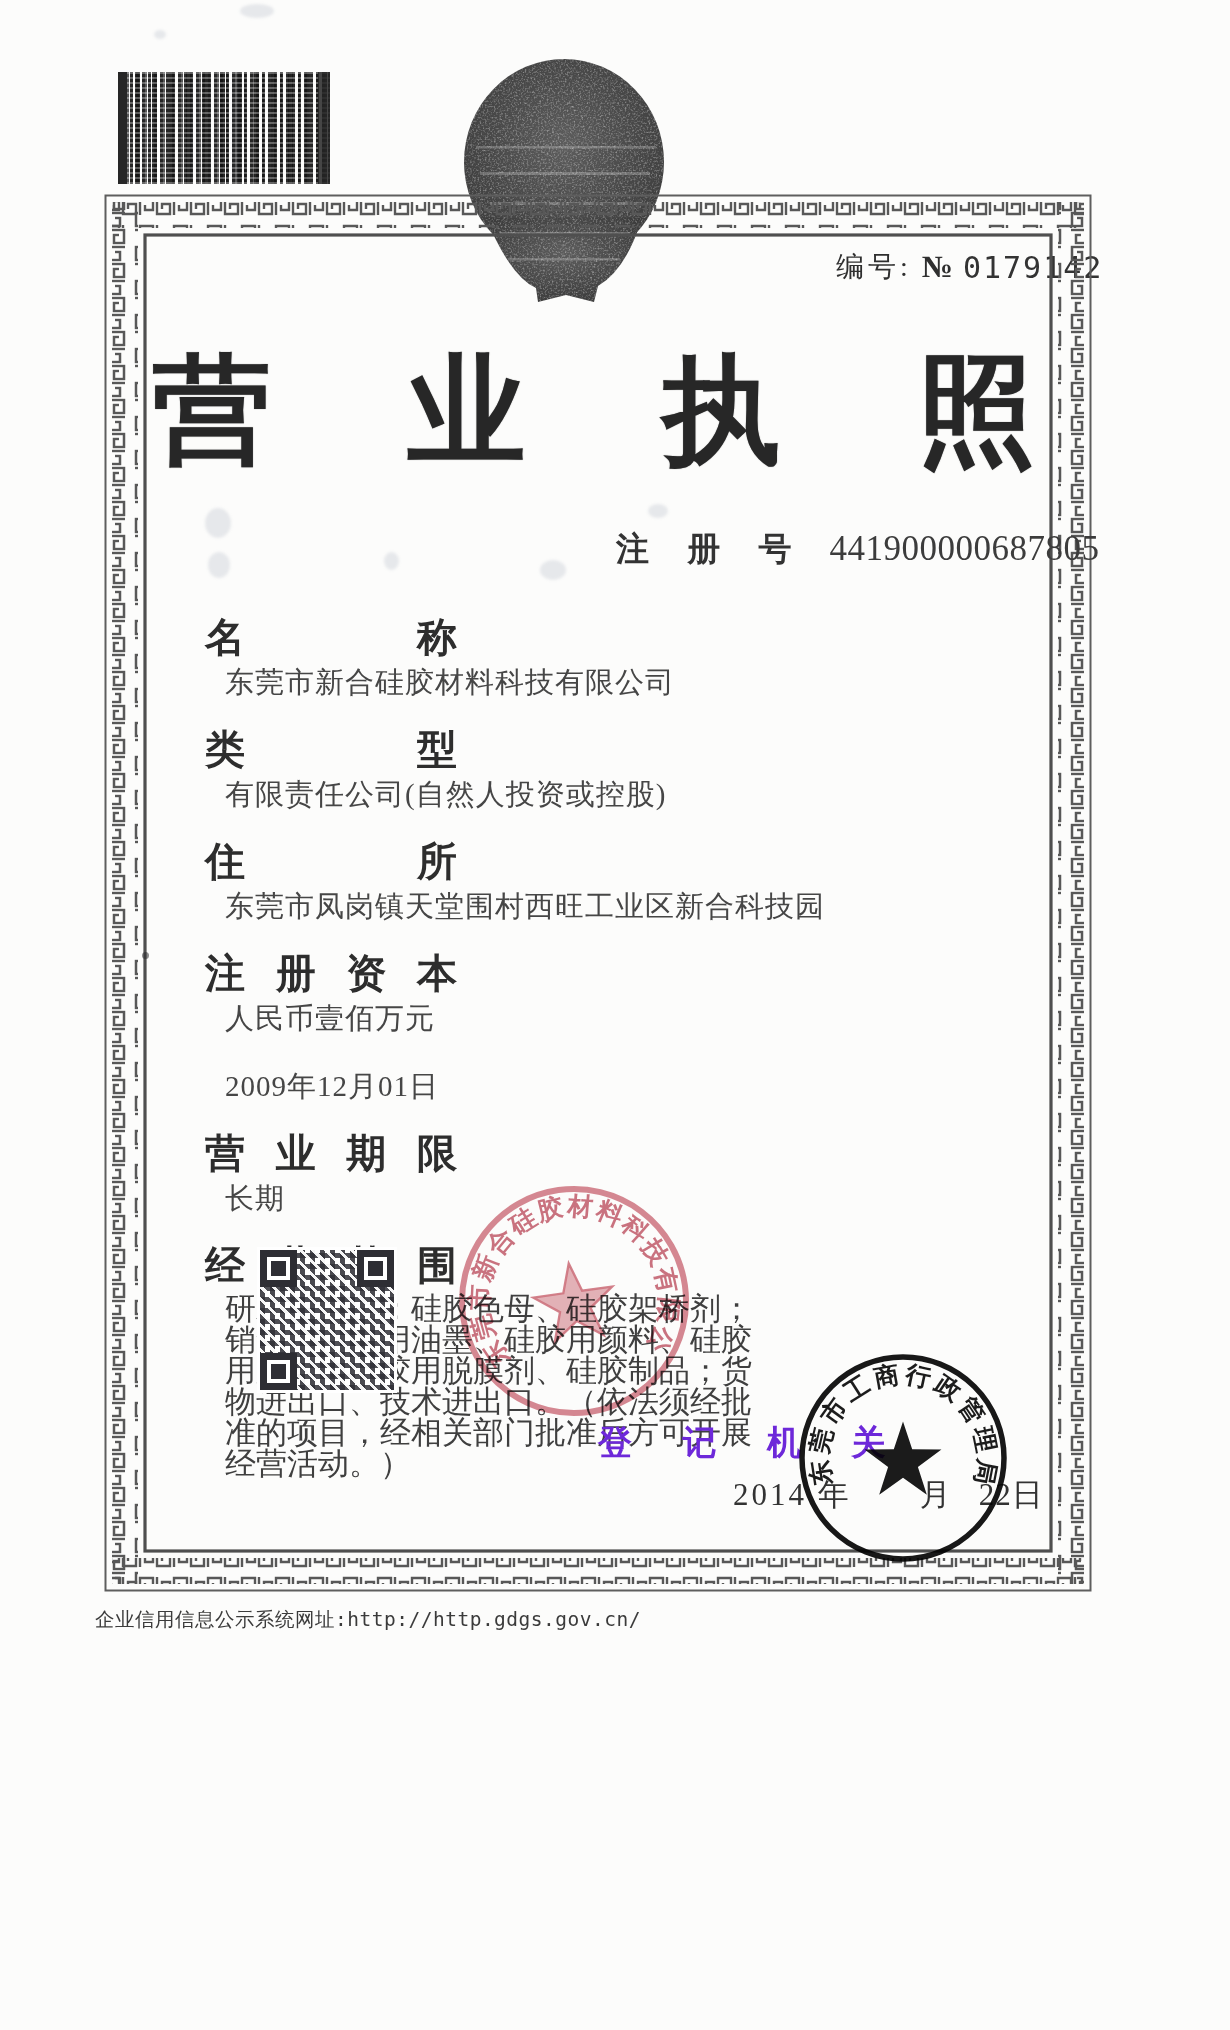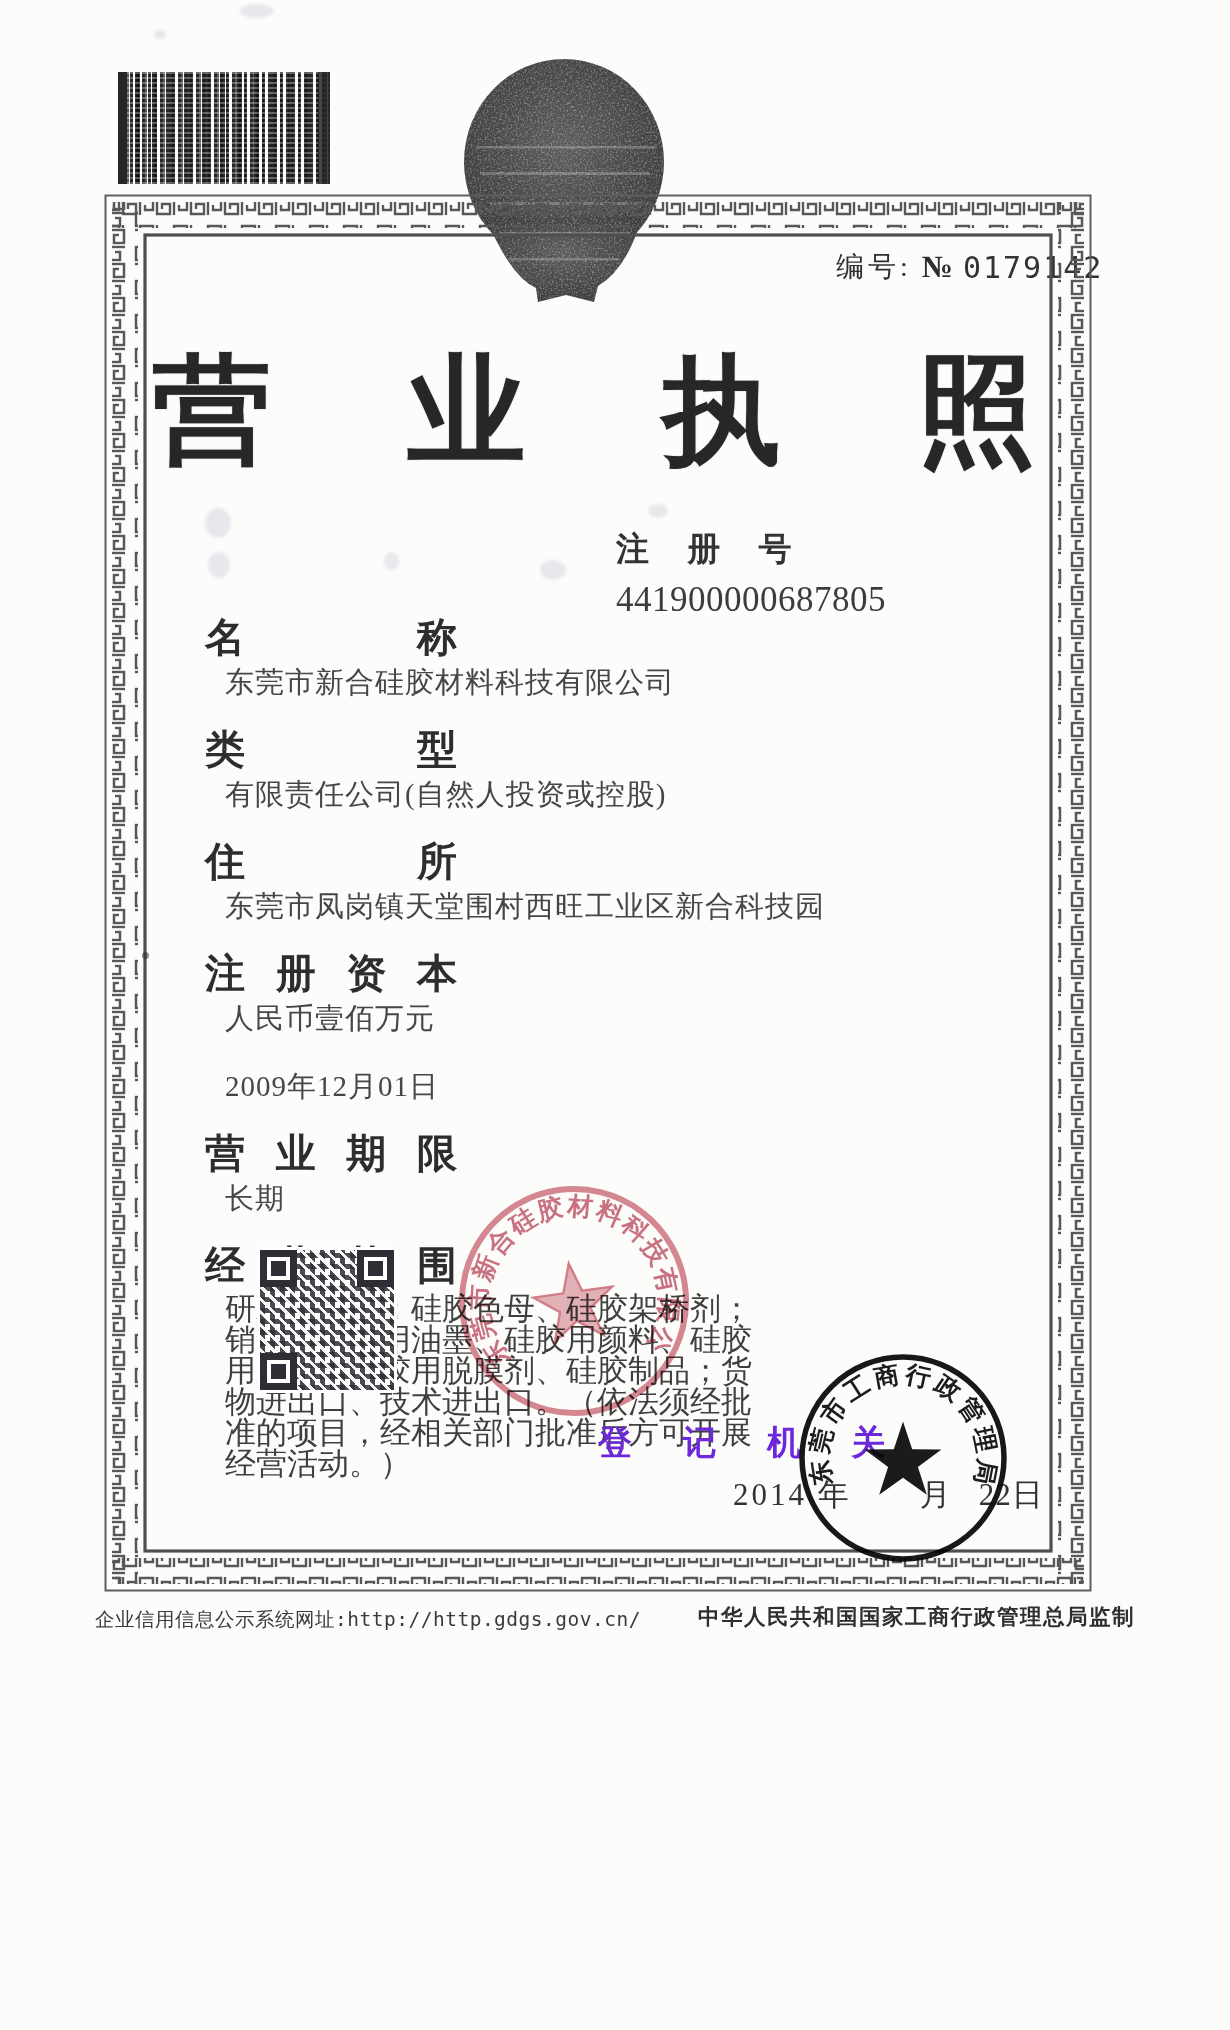--- a/index.html
+++ b/index.html
@@ -35,7 +35,7 @@
     text-shadow:0 0 1px rgba(60,60,60,.7);font-family:"Liberation Sans","DejaVu Sans",sans-serif;}
 
   
-  .regline{left:616px;top:527px;display:flex;align-items:baseline;gap:8px;flex-direction:column;}
+  .regline{left:616px;top:527px;display:flex;align-items:baseline;gap:23px;}
   .regline .r-lbl{font-size:33px;letter-spacing:15px;color:#333;font-weight:600;}
   .regline .r-num{font-size:35px;color:#3c3c3c;letter-spacing:.5px;font-family:"Liberation Serif",serif;}
 

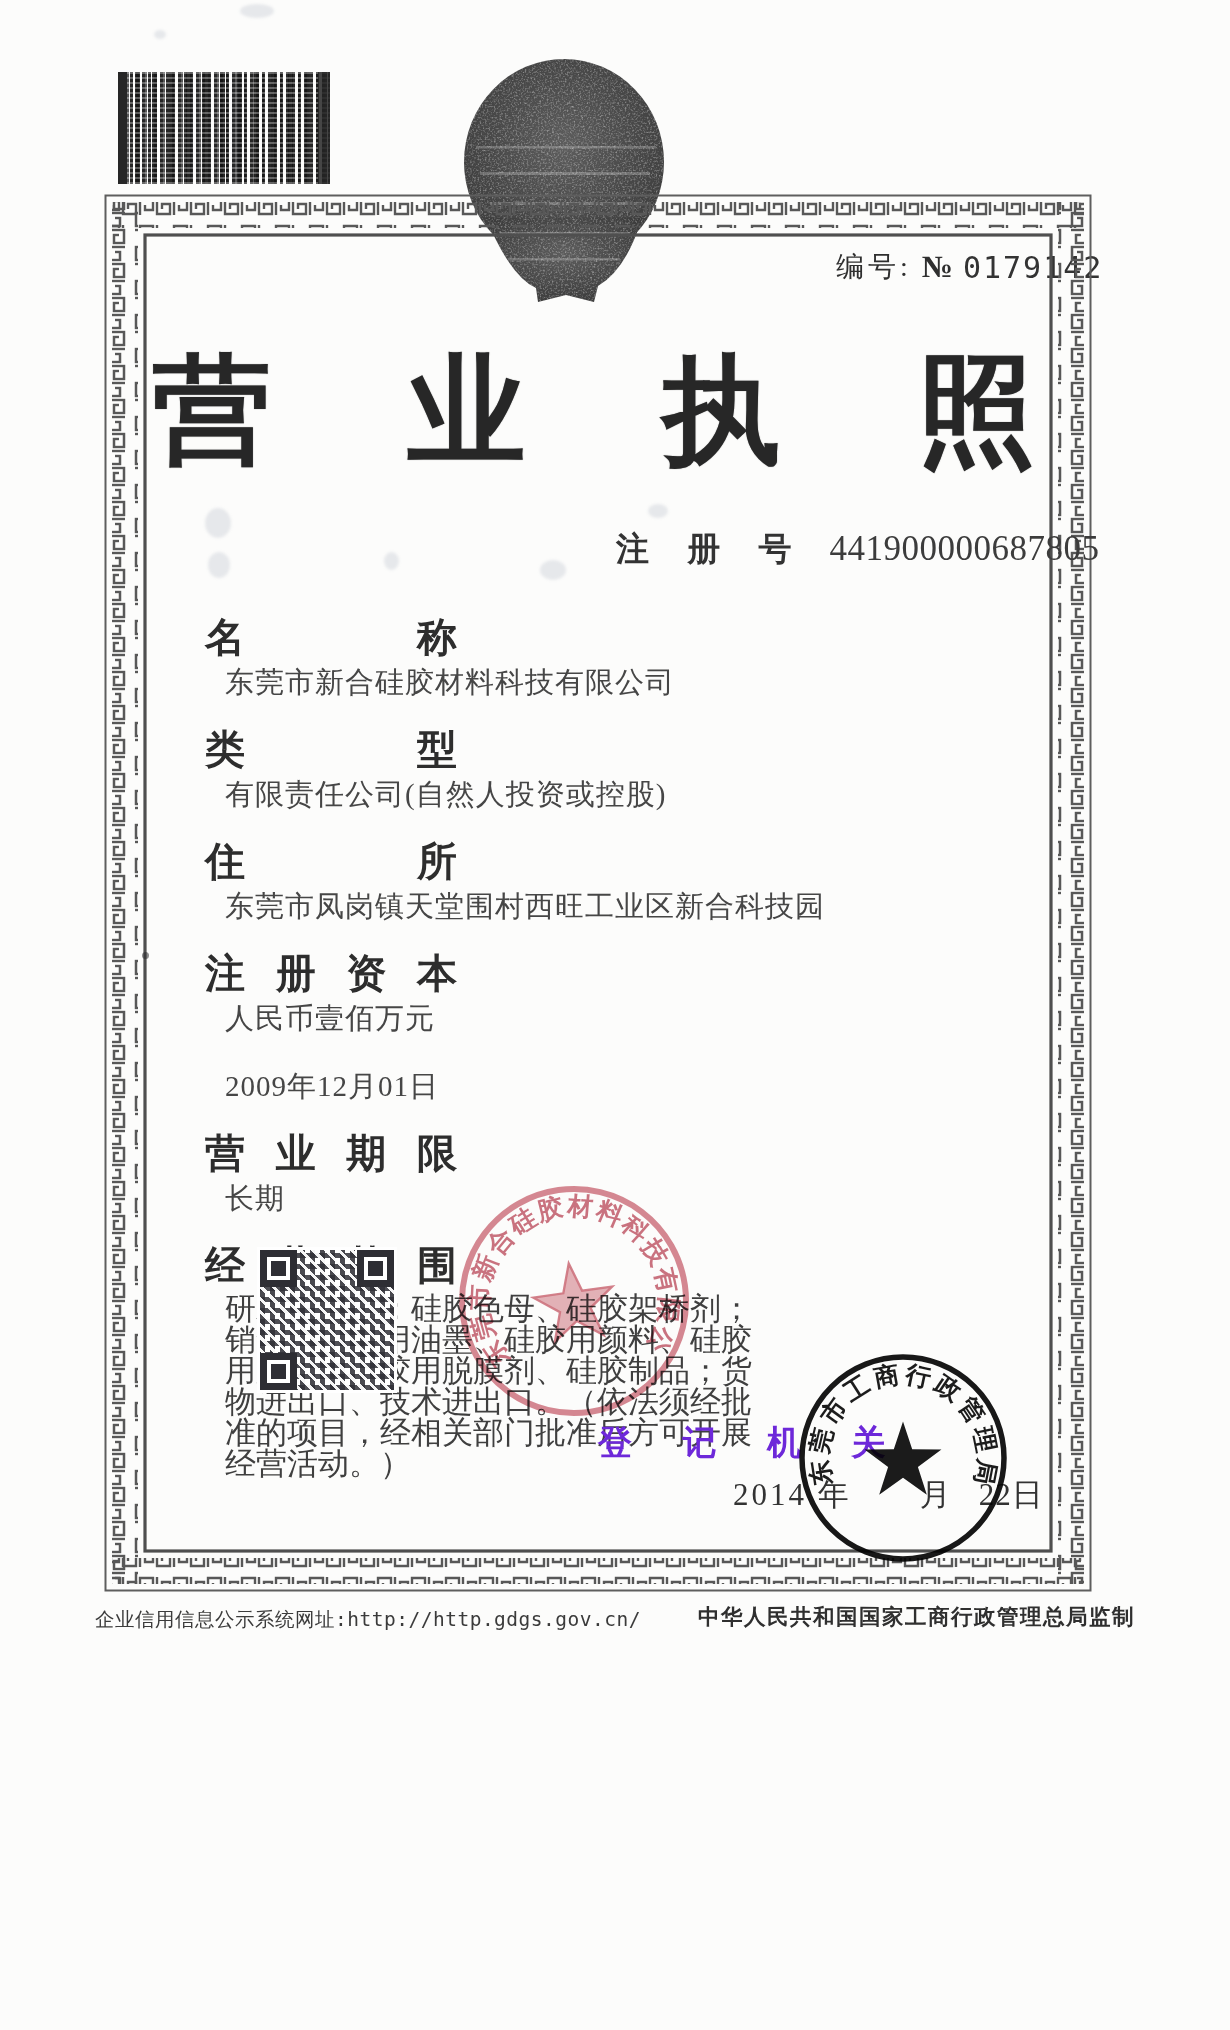--- a/index.html
+++ b/index.html
@@ -218,7 +218,6 @@
   </svg>
 
   <div class="abs footer-left">企业信用信息公示系统网址:http://http.gdgs.gov.cn/</div>
-  <div class="abs footer-right">中华人民共和国国家工商行政管理总局监制</div>
 
   <div class="smudge" style="left:240px;top:4px;width:34px;height:14px;"></div>
   <div class="smudge" style="left:154px;top:30px;width:12px;height:9px;"></div>

